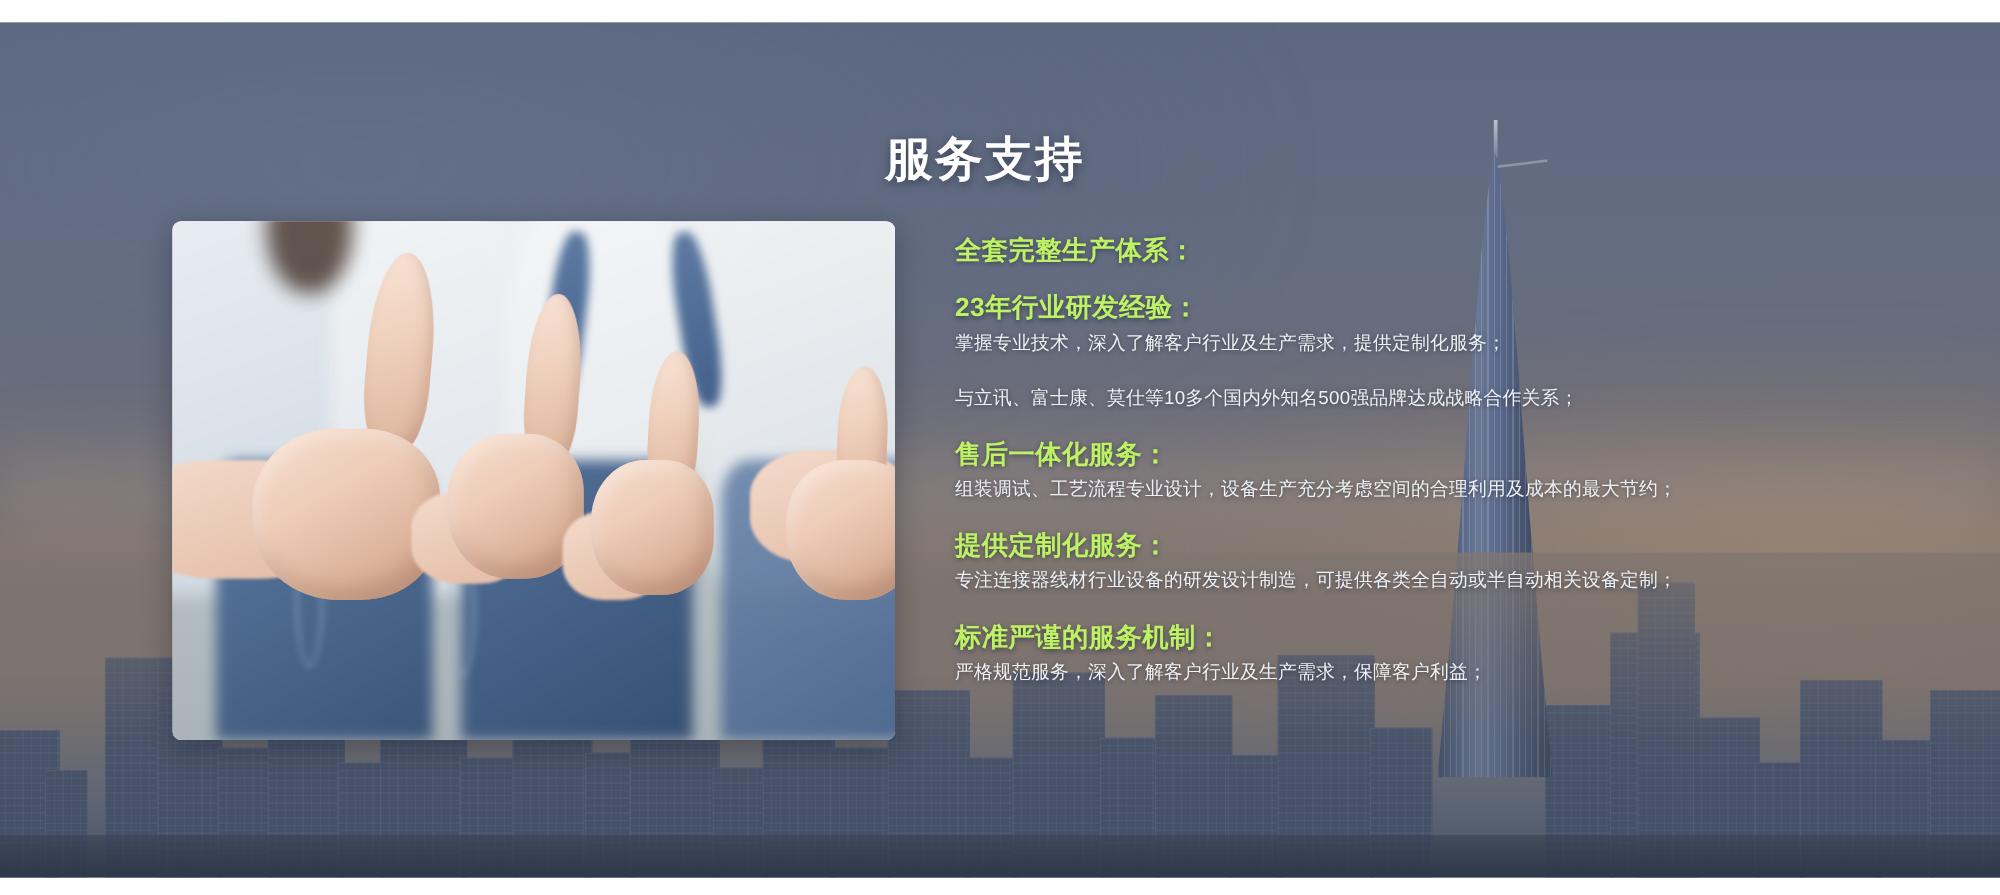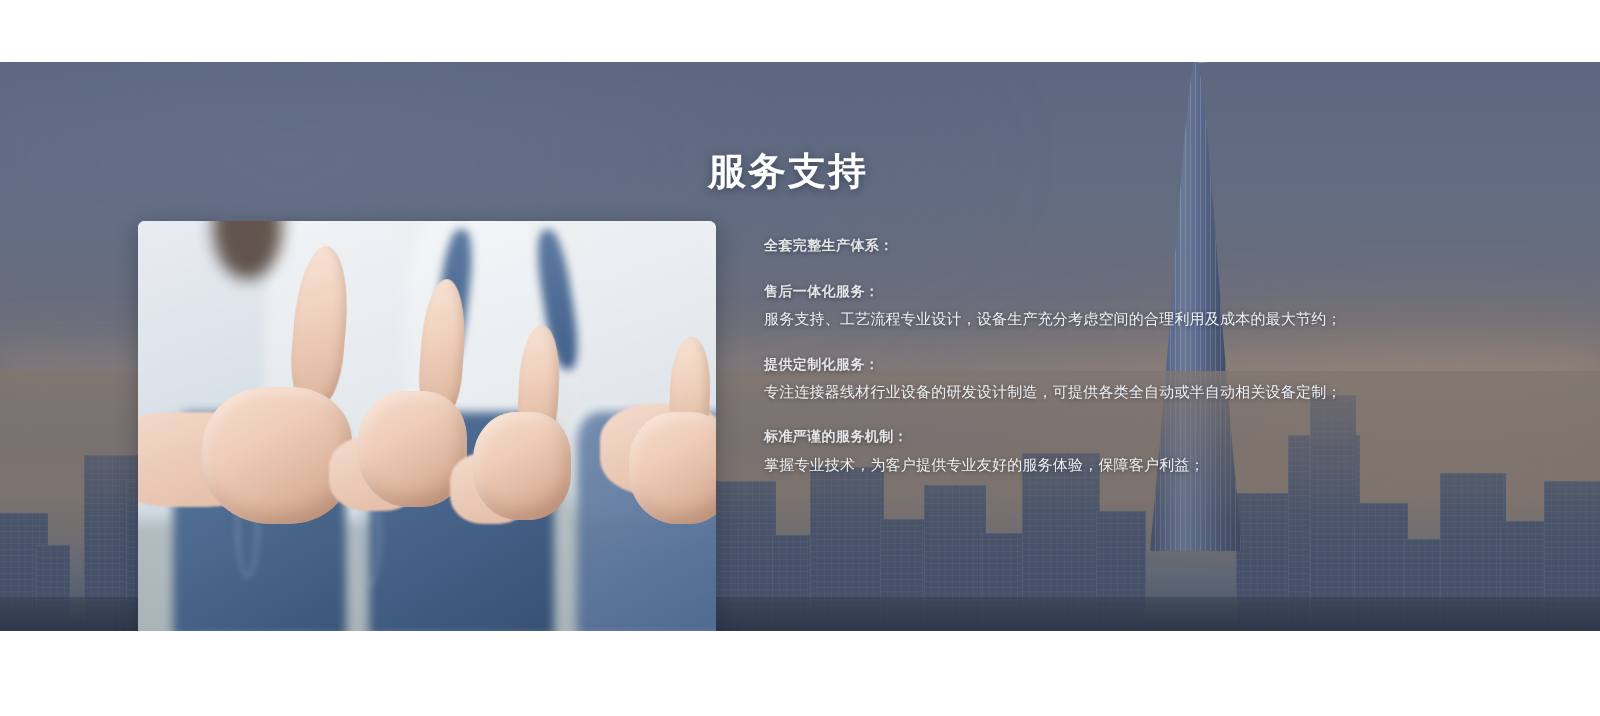--- a/index.html
+++ b/index.html
@@ -15,10 +15,9 @@
   .banner {
     position:absolute;
     left:0; top:18px;
-    width:1600px; height:569px;
+    width:1600px; height:684px;
     overflow:hidden;
     background:#5f6a7e;
-    margin-top:44px;
   }
 
   

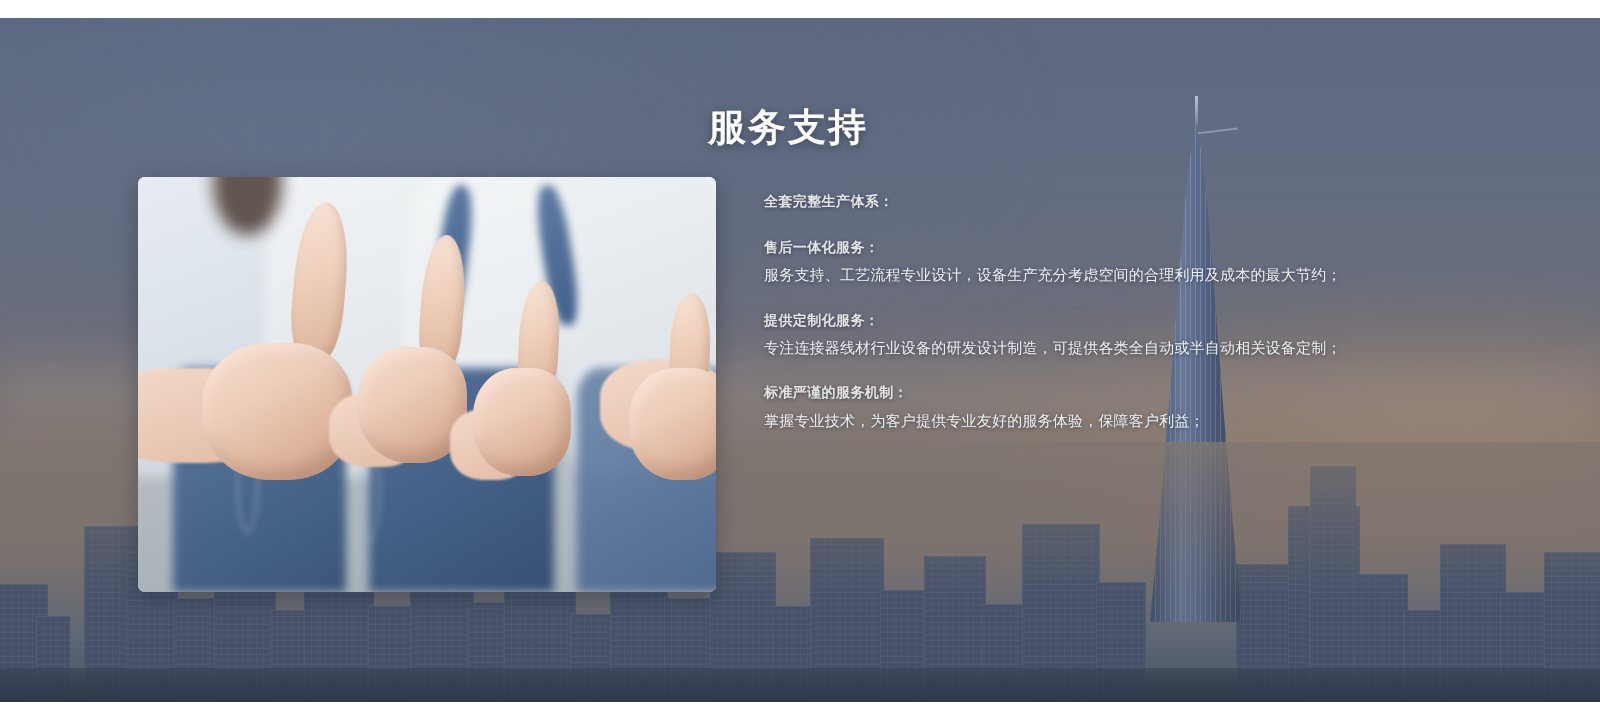--- a/index.html
+++ b/index.html
@@ -237,7 +237,7 @@
   .feature { margin-bottom:24px; }
   .feature:last-child { margin-bottom:0;font-family:Liberation Serif, serif; }
   .f-title {
-    font-size:14px; font-weight:bold; color:#e5e5e5;
+    font-size:21px; font-weight:bold; color:#bef264;
     letter-spacing:.4px; line-height:22px;
     text-shadow:0 1px 4px rgba(25,32,48,.6);
     white-space:nowrap;

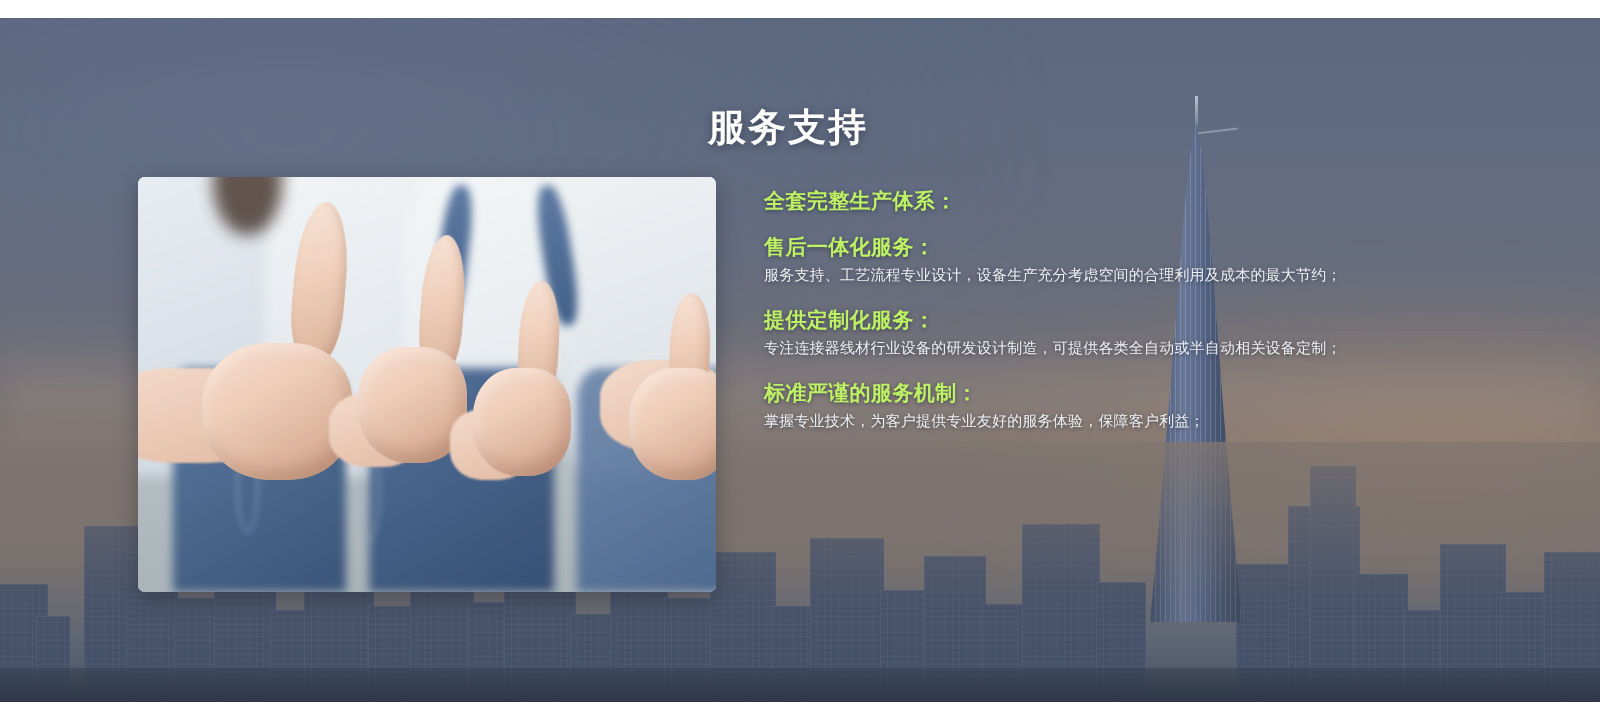--- a/index.html
+++ b/index.html
@@ -342,6 +342,10 @@
       <div class="f-title">全套完整生产体系：</div>
     </div>
     <div class="feature">
+      <div class="f-title">23年行业研发经验：</div>
+      <div class="f-desc">掌握专业技术，深入了解客户行业及生产需求，提供定制化服务；</div>
+    </div>
+    <div class="feature">
     </div>
     <div class="feature">
       <div class="f-title">售后一体化服务：</div>

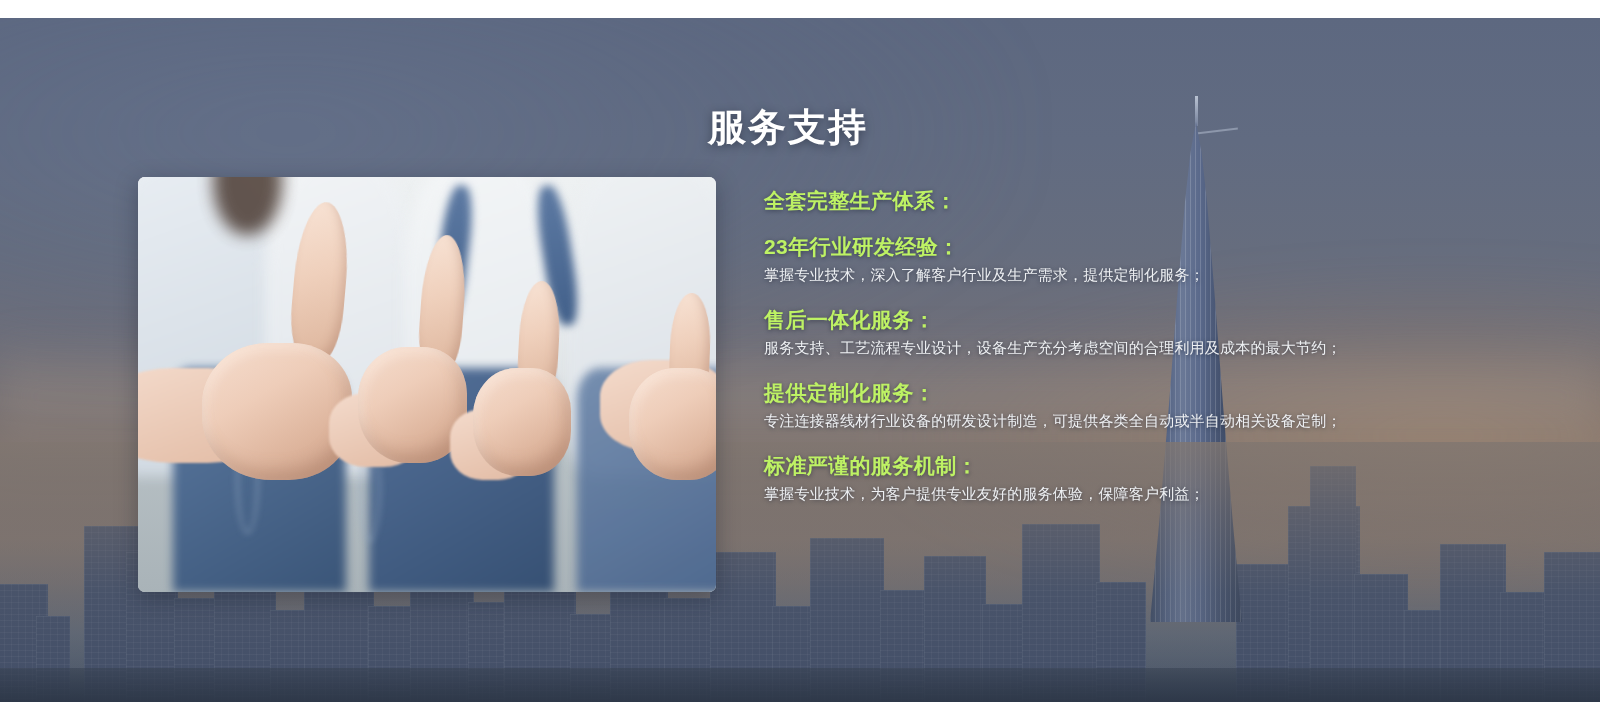--- a/index.html
+++ b/index.html
@@ -346,6 +346,7 @@
       <div class="f-desc">掌握专业技术，深入了解客户行业及生产需求，提供定制化服务；</div>
     </div>
     <div class="feature">
+      <div class="f-desc">与立讯、富士康、莫仕等10多个国内外知名500强品牌达成战略合作关系；</div>
     </div>
     <div class="feature">
       <div class="f-title">售后一体化服务：</div>

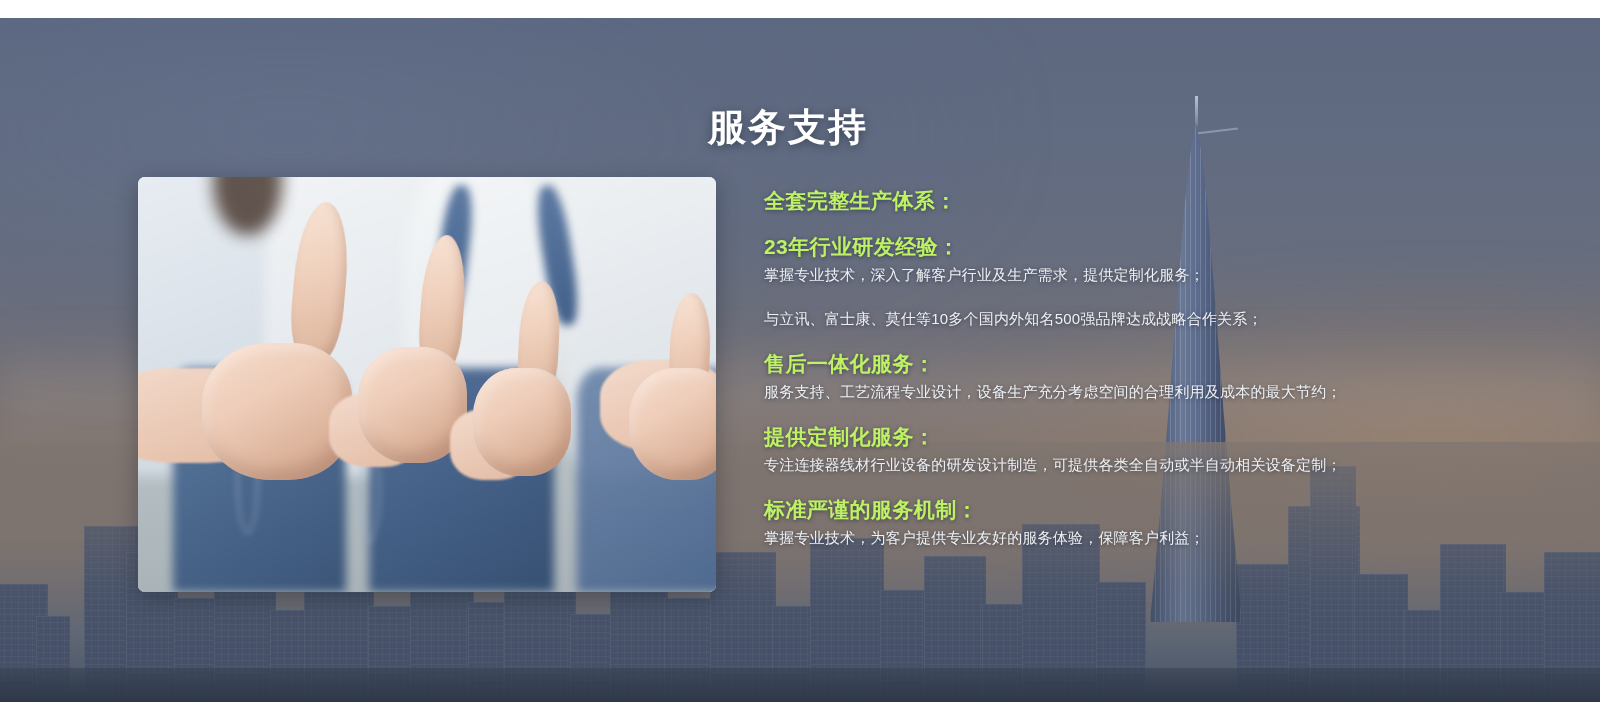--- a/index.html
+++ b/index.html
@@ -350,7 +350,7 @@
     </div>
     <div class="feature">
       <div class="f-title">售后一体化服务：</div>
-      <div class="f-desc">服务支持、工艺流程专业设计，设备生产充分考虑空间的合理利用及成本的最大节约；</div>
+      <div class="f-desc">组装调试、工艺流程专业设计，设备生产充分考虑空间的合理利用及成本的最大节约；</div>
     </div>
     <div class="feature">
       <div class="f-title">提供定制化服务：</div>

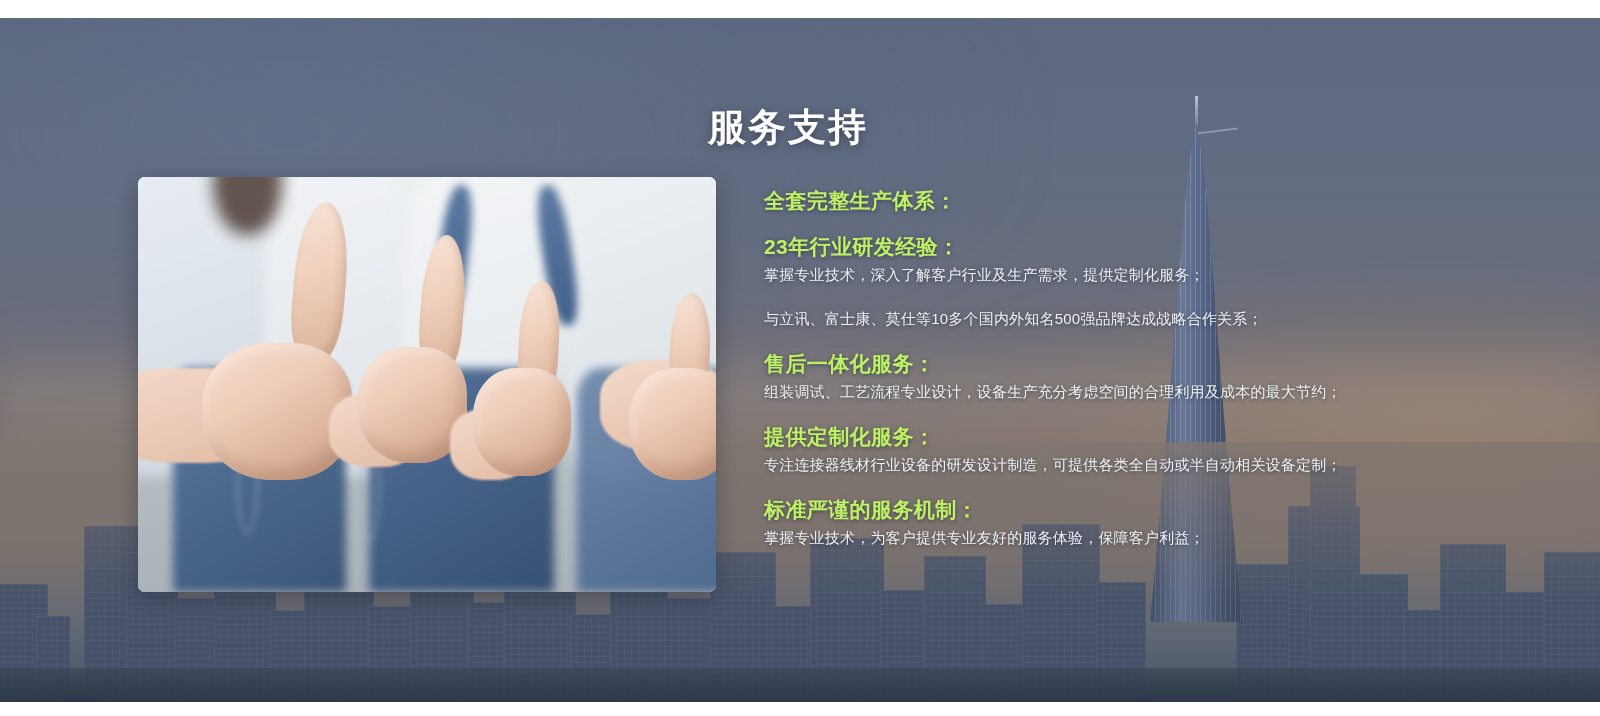--- a/index.html
+++ b/index.html
@@ -358,7 +358,7 @@
     </div>
     <div class="feature">
       <div class="f-title">标准严谨的服务机制：</div>
-      <div class="f-desc">掌握专业技术，为客户提供专业友好的服务体验，保障客户利益；</div>
+      <div class="f-desc">严格规范服务，深入了解客户行业及生产需求，保障客户利益；</div>
     </div>
   </div>
 

